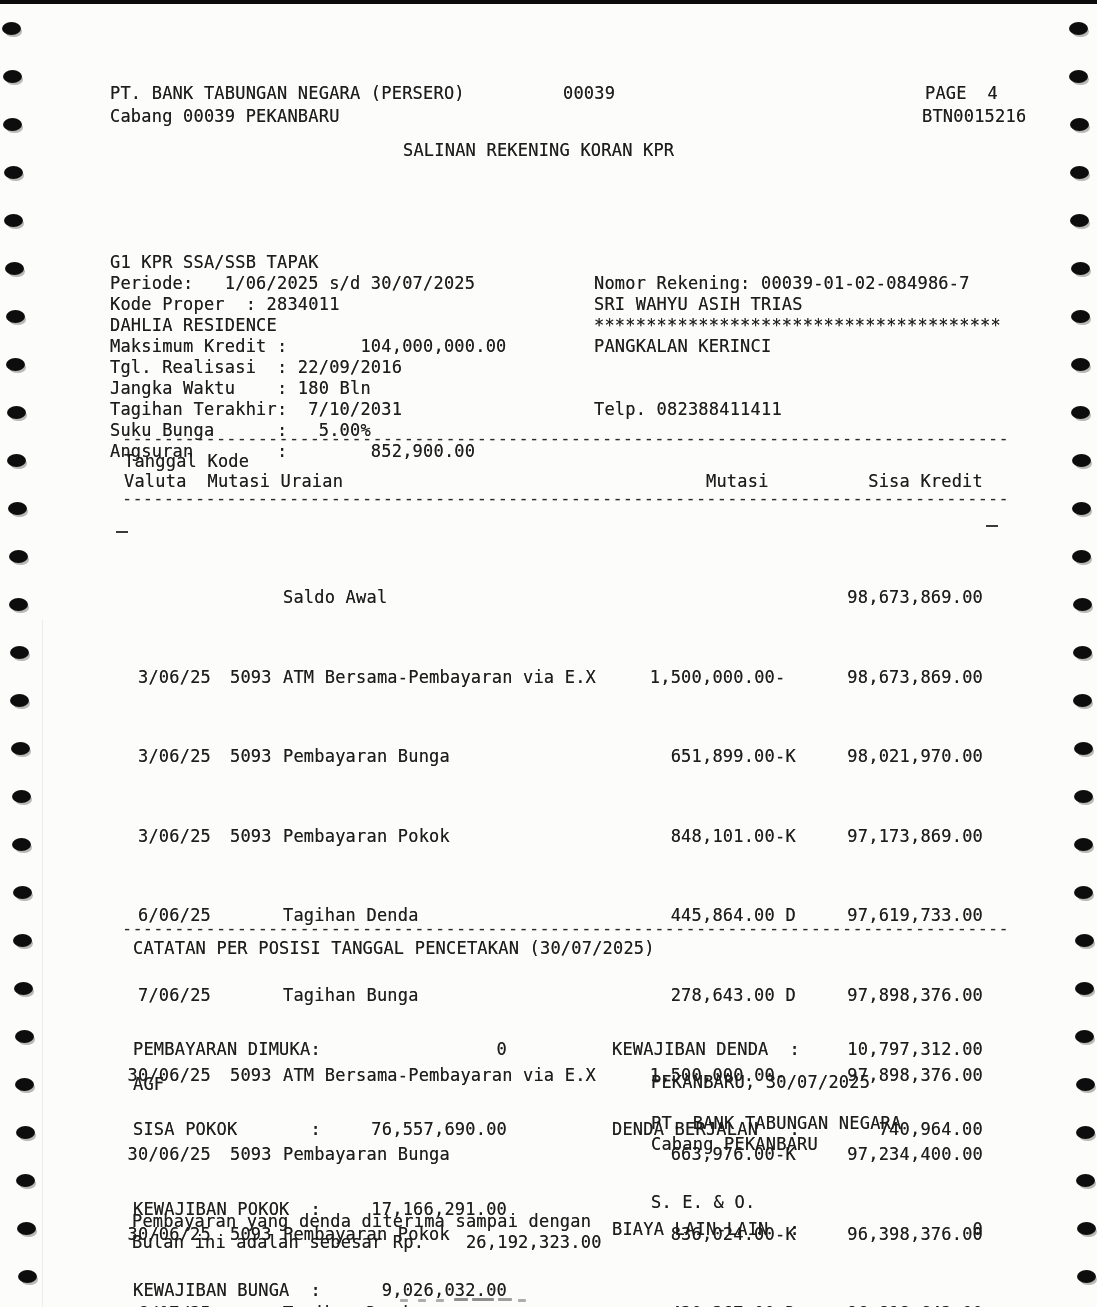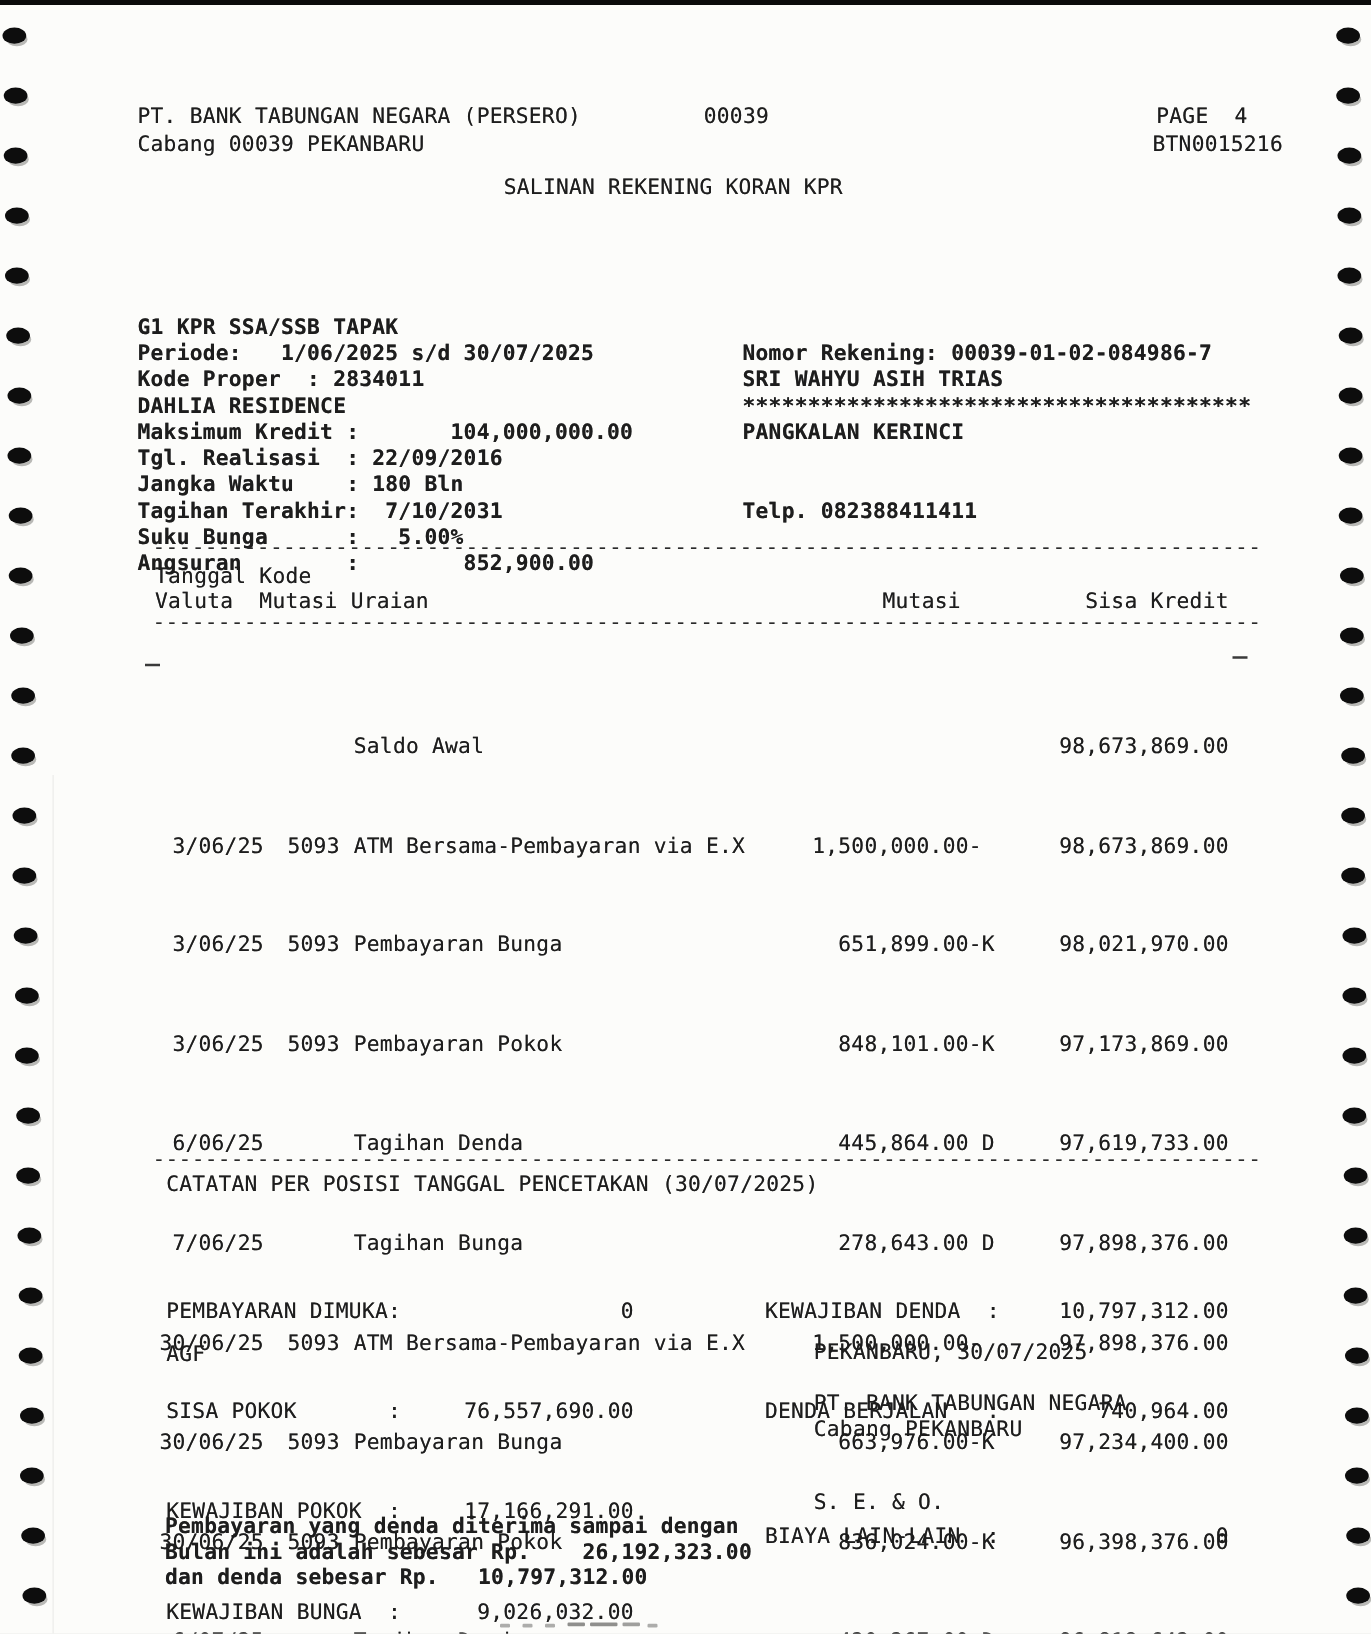--- a/index.html
+++ b/index.html
@@ -17,7 +17,7 @@
   .doc div,.doc span{white-space:pre;}
   .line{position:absolute;letter-spacing:0.2px;text-shadow:0 0 0.5px rgba(25,25,25,0.65);}
   .blk{position:absolute;text-shadow:0 0 0.5px rgba(25,25,25,0.65);letter-spacing:0.2px;}
-  .blk>div{height:21px;line-height:21px;font-weight:bold;}
+  .blk>div{height:21px;line-height:21px;}
   .sep{position:absolute;height:19px;line-height:19px;letter-spacing:0.2px;color:#2a2a2a;}
   
   .trows{position:absolute;left:122px;top:508px;width:900px;}

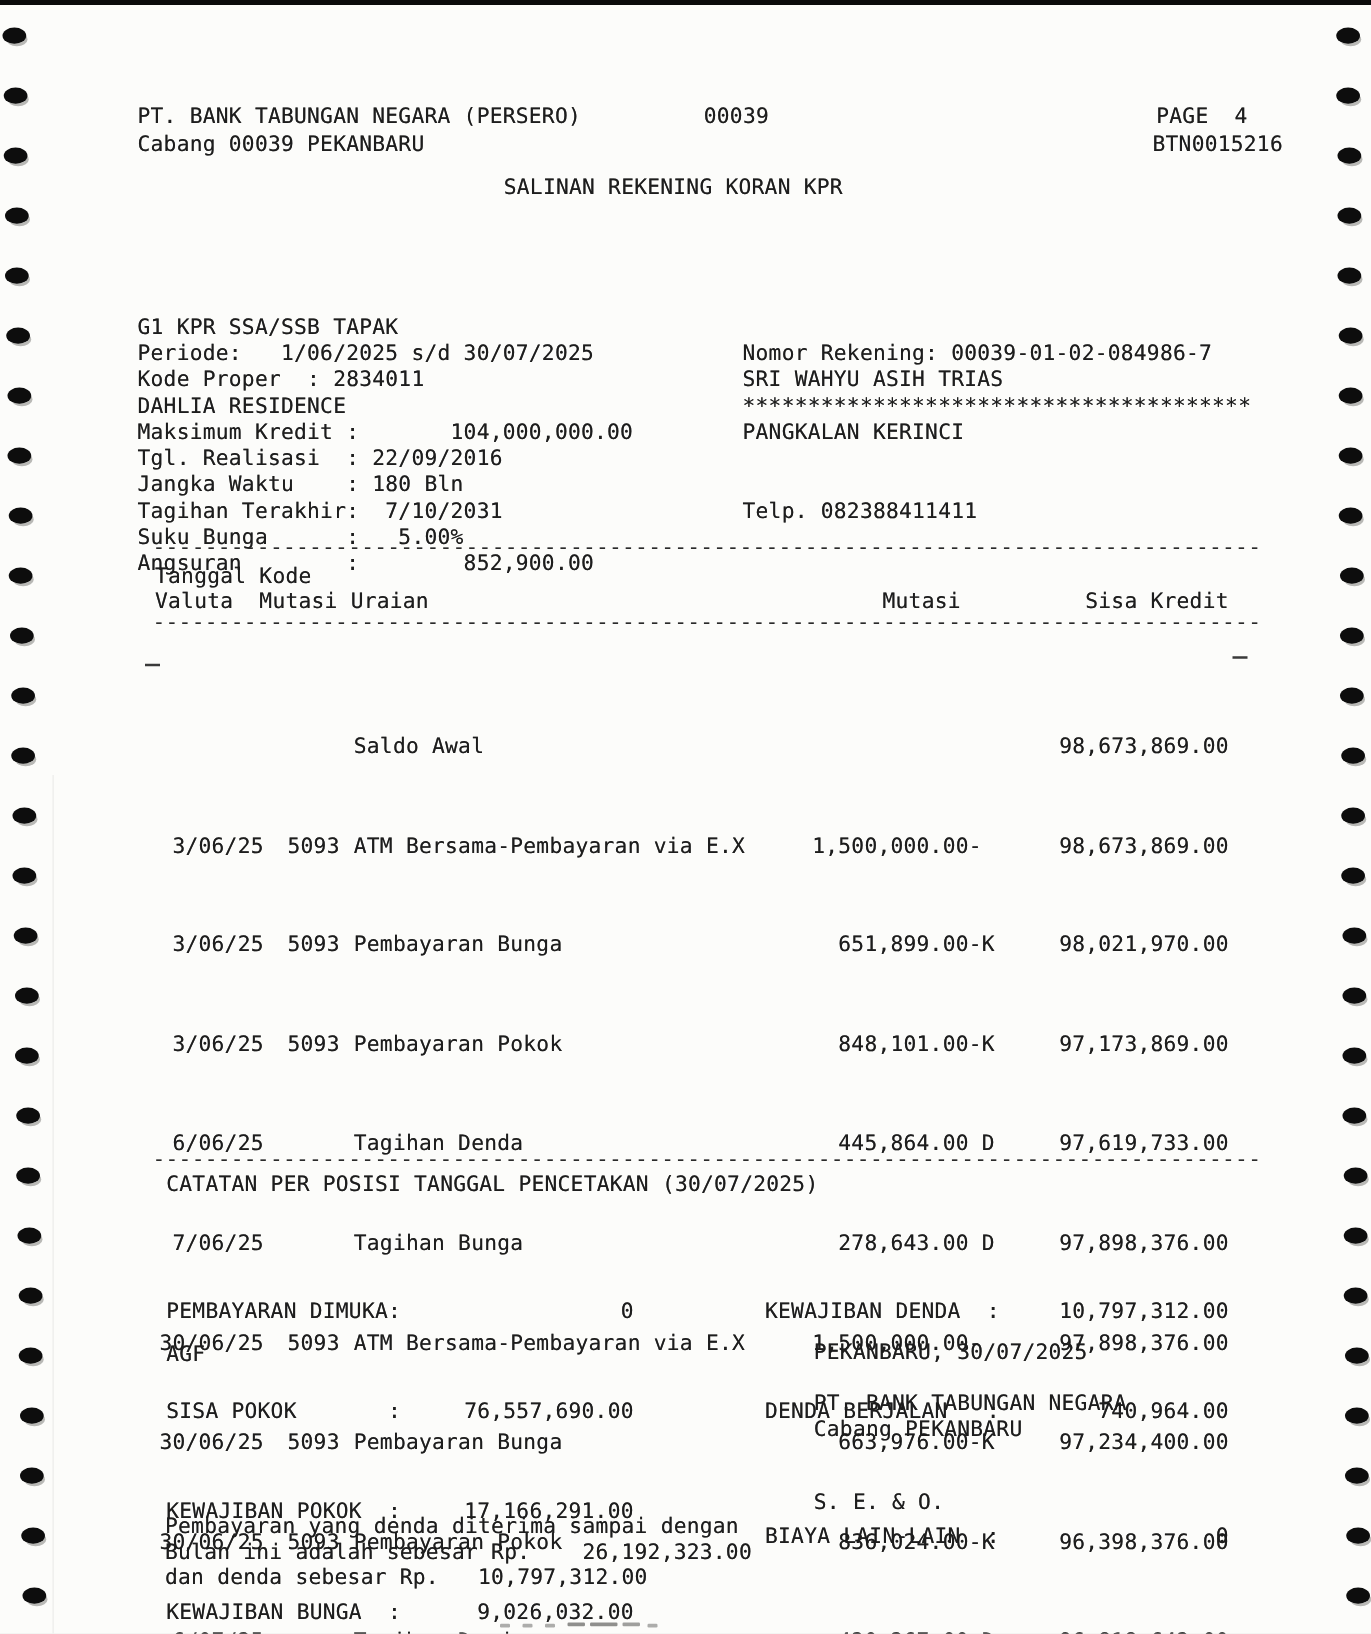--- a/index.html
+++ b/index.html
@@ -243,7 +243,7 @@
 
   <div class="blk fnote" style="left:132px;top:1151px">
     
-  <div>Pembayaran yang denda diterima sampai dengan</div><div>Bulan ini adalah sebesar Rp.    26,192,323.00</div><div>dan denda sebesar Rp.   10,797,312.00</div></div>
+  <div>Pembayaran yang denda diterima sampai dengan</div><div>Bulan ini adalah sebesar Rp.    26,192,323.00</div></div>
 
   <div class="line" style="left:651px;top:1192px">S. E. &amp; O.</div>
 

